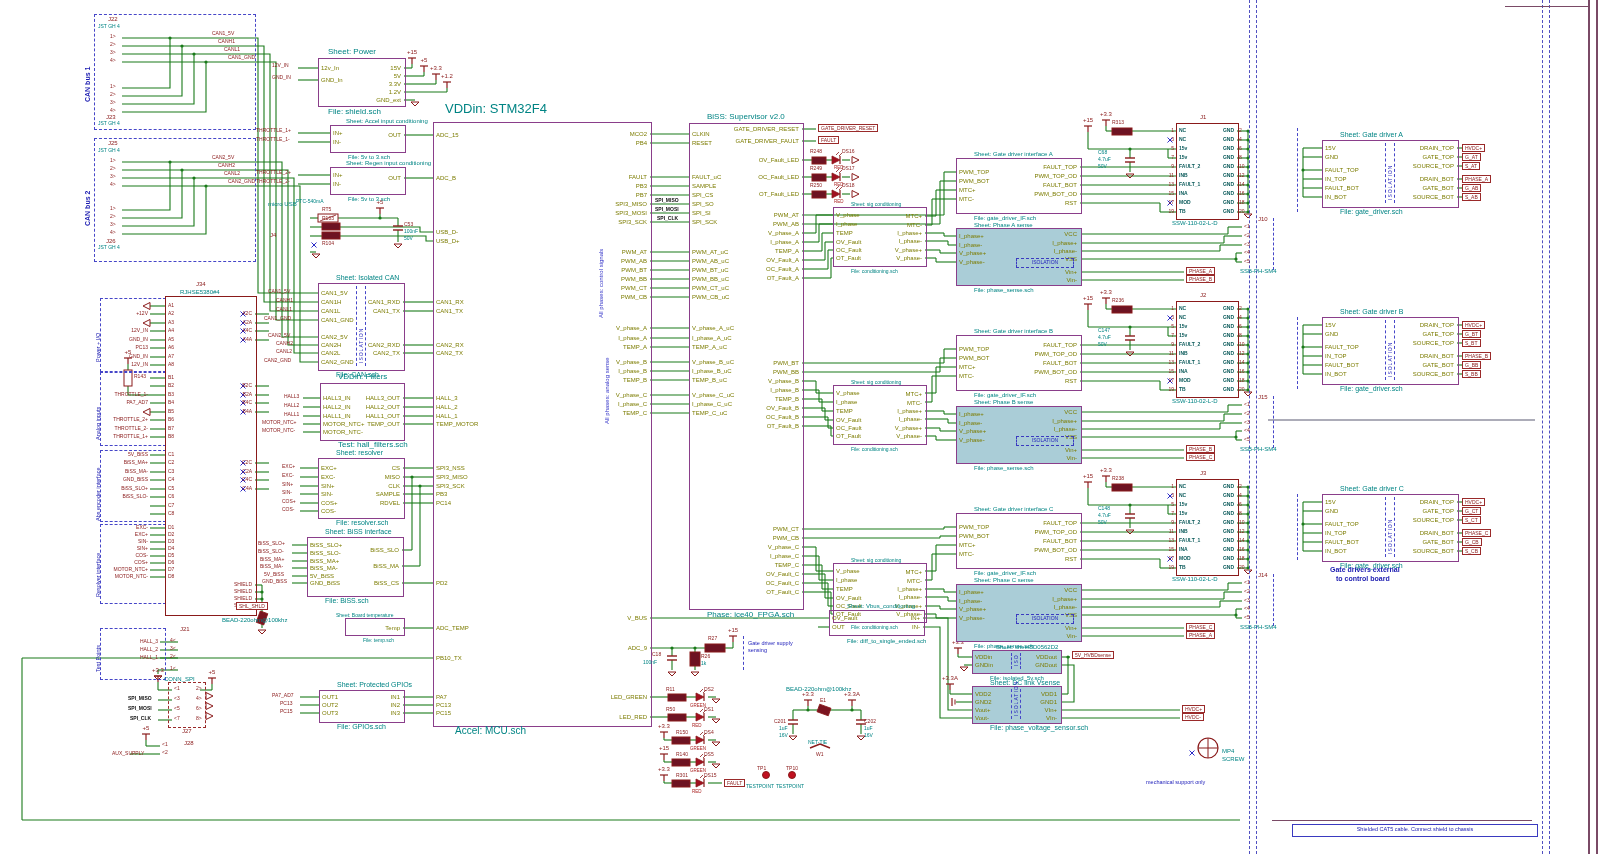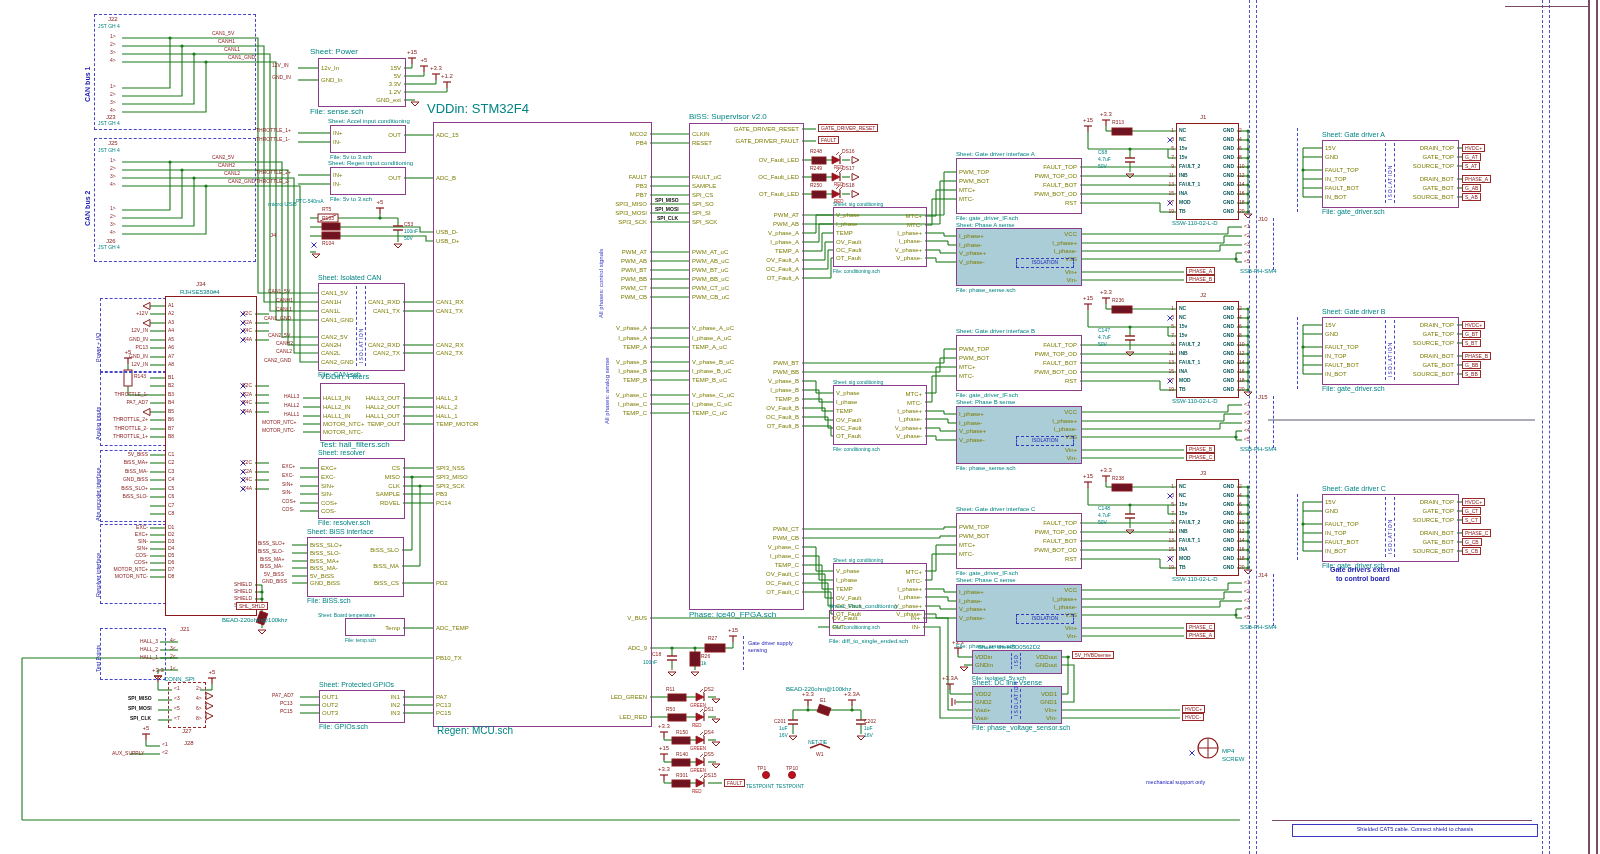--- a/index.html
+++ b/index.html
@@ -10,7 +10,7 @@
   .sheetbox{position:absolute;border:1px solid #8a3e8a;background:transparent;}
   .sheetfill{background:#aacdd7;}
   .pin{position:absolute;font-size:6px;color:#7c7c00;line-height:6px;}
-  .tt{color:#008484;font-size:8px;line-height:8px;}
+  .tt{color:#008484;font-size:8px;line-height:8px;margin-left:18px;}
   .t6{color:#008484;font-size:6px;line-height:6px;}
   .t5{color:#008484;font-size:5px;line-height:5px;}
   .rr{color:#8a1a1a;font-size:6px;line-height:6px;}

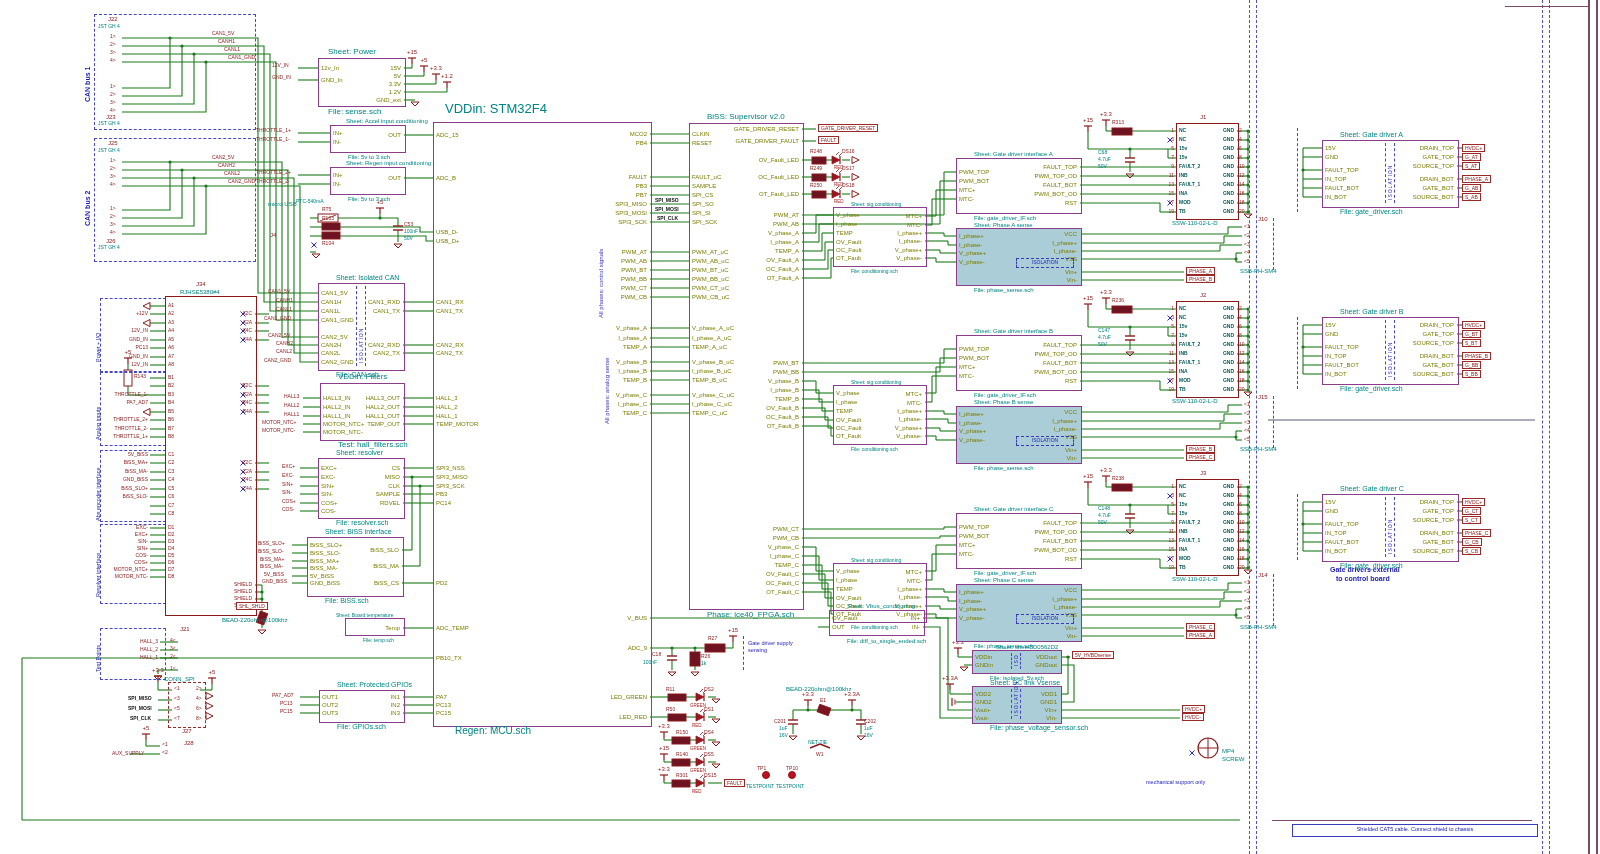--- a/index.html
+++ b/index.html
@@ -866,7 +866,7 @@
     <div class="pw abs" style="left: 134px; top: 725px; width: 24px; text-align: center;">+5</div>
     <div class="sheetbox abs" style="left: 318px; top: 58px; width: 86px; height: 47px;"></div>
     <div class="tt abs" style="left: 310px; top: 48px; font-size: 8px;">Sheet: Power</div>
-    <div class="tt abs" style="left: 310px; top: 108px; font-size: 8px;">File: sense.sch</div>
+    <div class="tt abs" style="left: 310px; top: 108px; font-size: 8px;">File: shield.sch</div>
     <div class="pin abs" style="left: 321px; top: 65px;">12v_In</div>
     <div class="pin abs" style="left: 321px; top: 77px;">GND_In</div>
     <div class="pin abs" style="left: 318px; top: 65px; width: 83px; text-align: right;">15V</div>

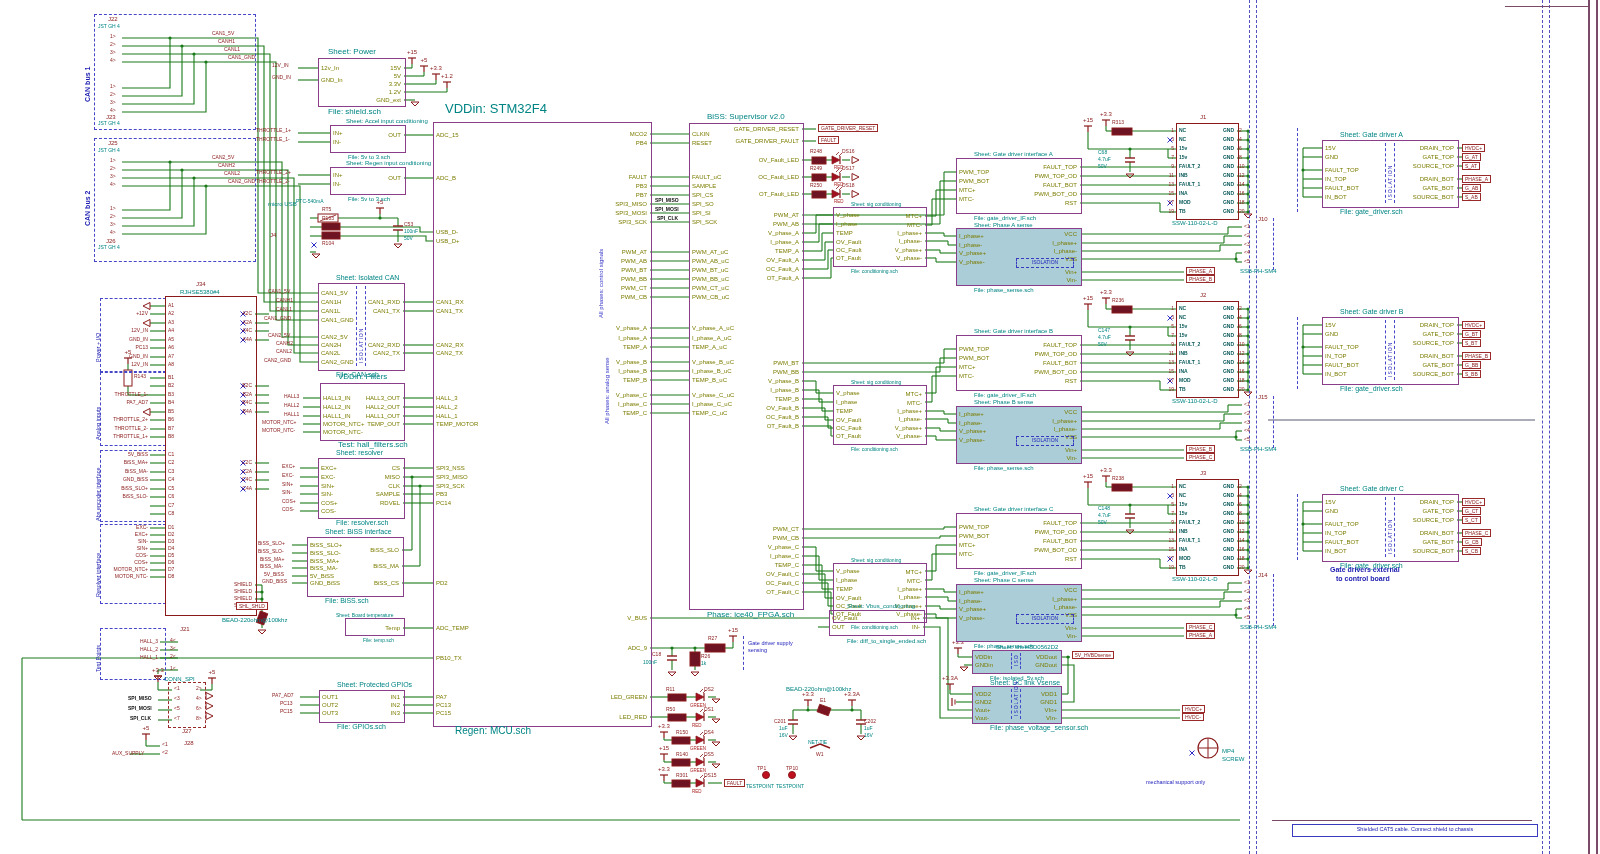--- a/index.html
+++ b/index.html
@@ -957,7 +957,7 @@
     <div class="pin abs" style="left: 319px; top: 710px; width: 81px; text-align: right;">IN3</div>
     <div class="sheetbox abs" style="left: 433px; top: 122px; width: 217px; height: 603px;"></div>
     <div class="tt abs" style="left: 427px; top: 105px; font-size: 13px;">VDDin: STM32F4</div>
-    <div class="tt abs" style="left: 437px; top: 727px; font-size: 10px;">Regen: MCU.sch</div>
+    <div class="tt abs" style="left: 437px; top: 727px; font-size: 10px;">Accel: MCU.sch</div>
     <div class="pin abs" style="left: 436px; top: 132px;">ADC_15</div>
     <div class="pin abs" style="left: 436px; top: 175px;">ADC_B</div>
     <div class="pin abs" style="left: 436px; top: 229px;">USB_D-</div>

